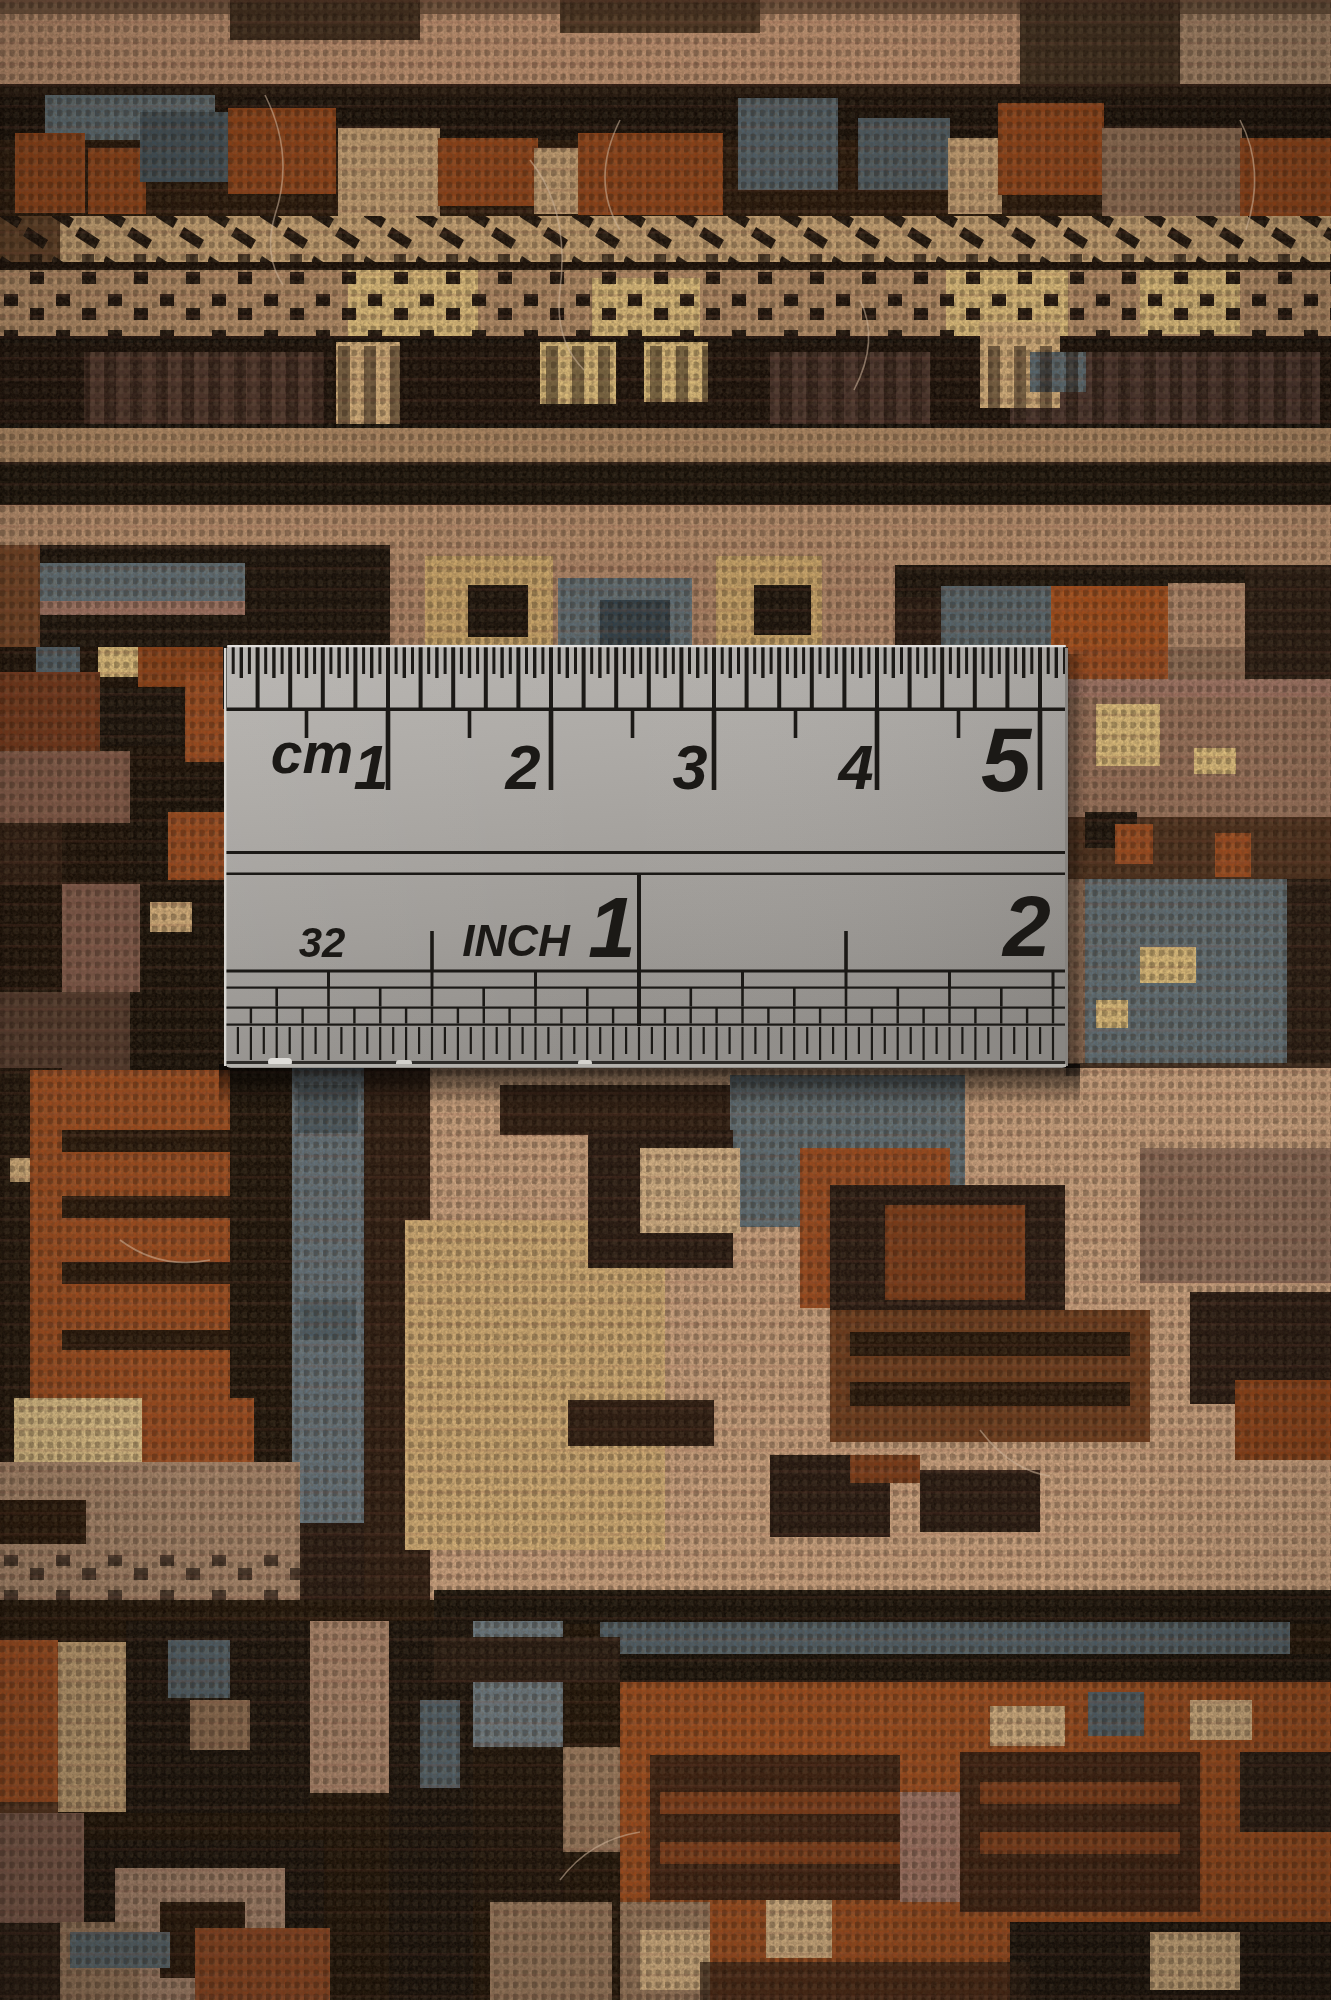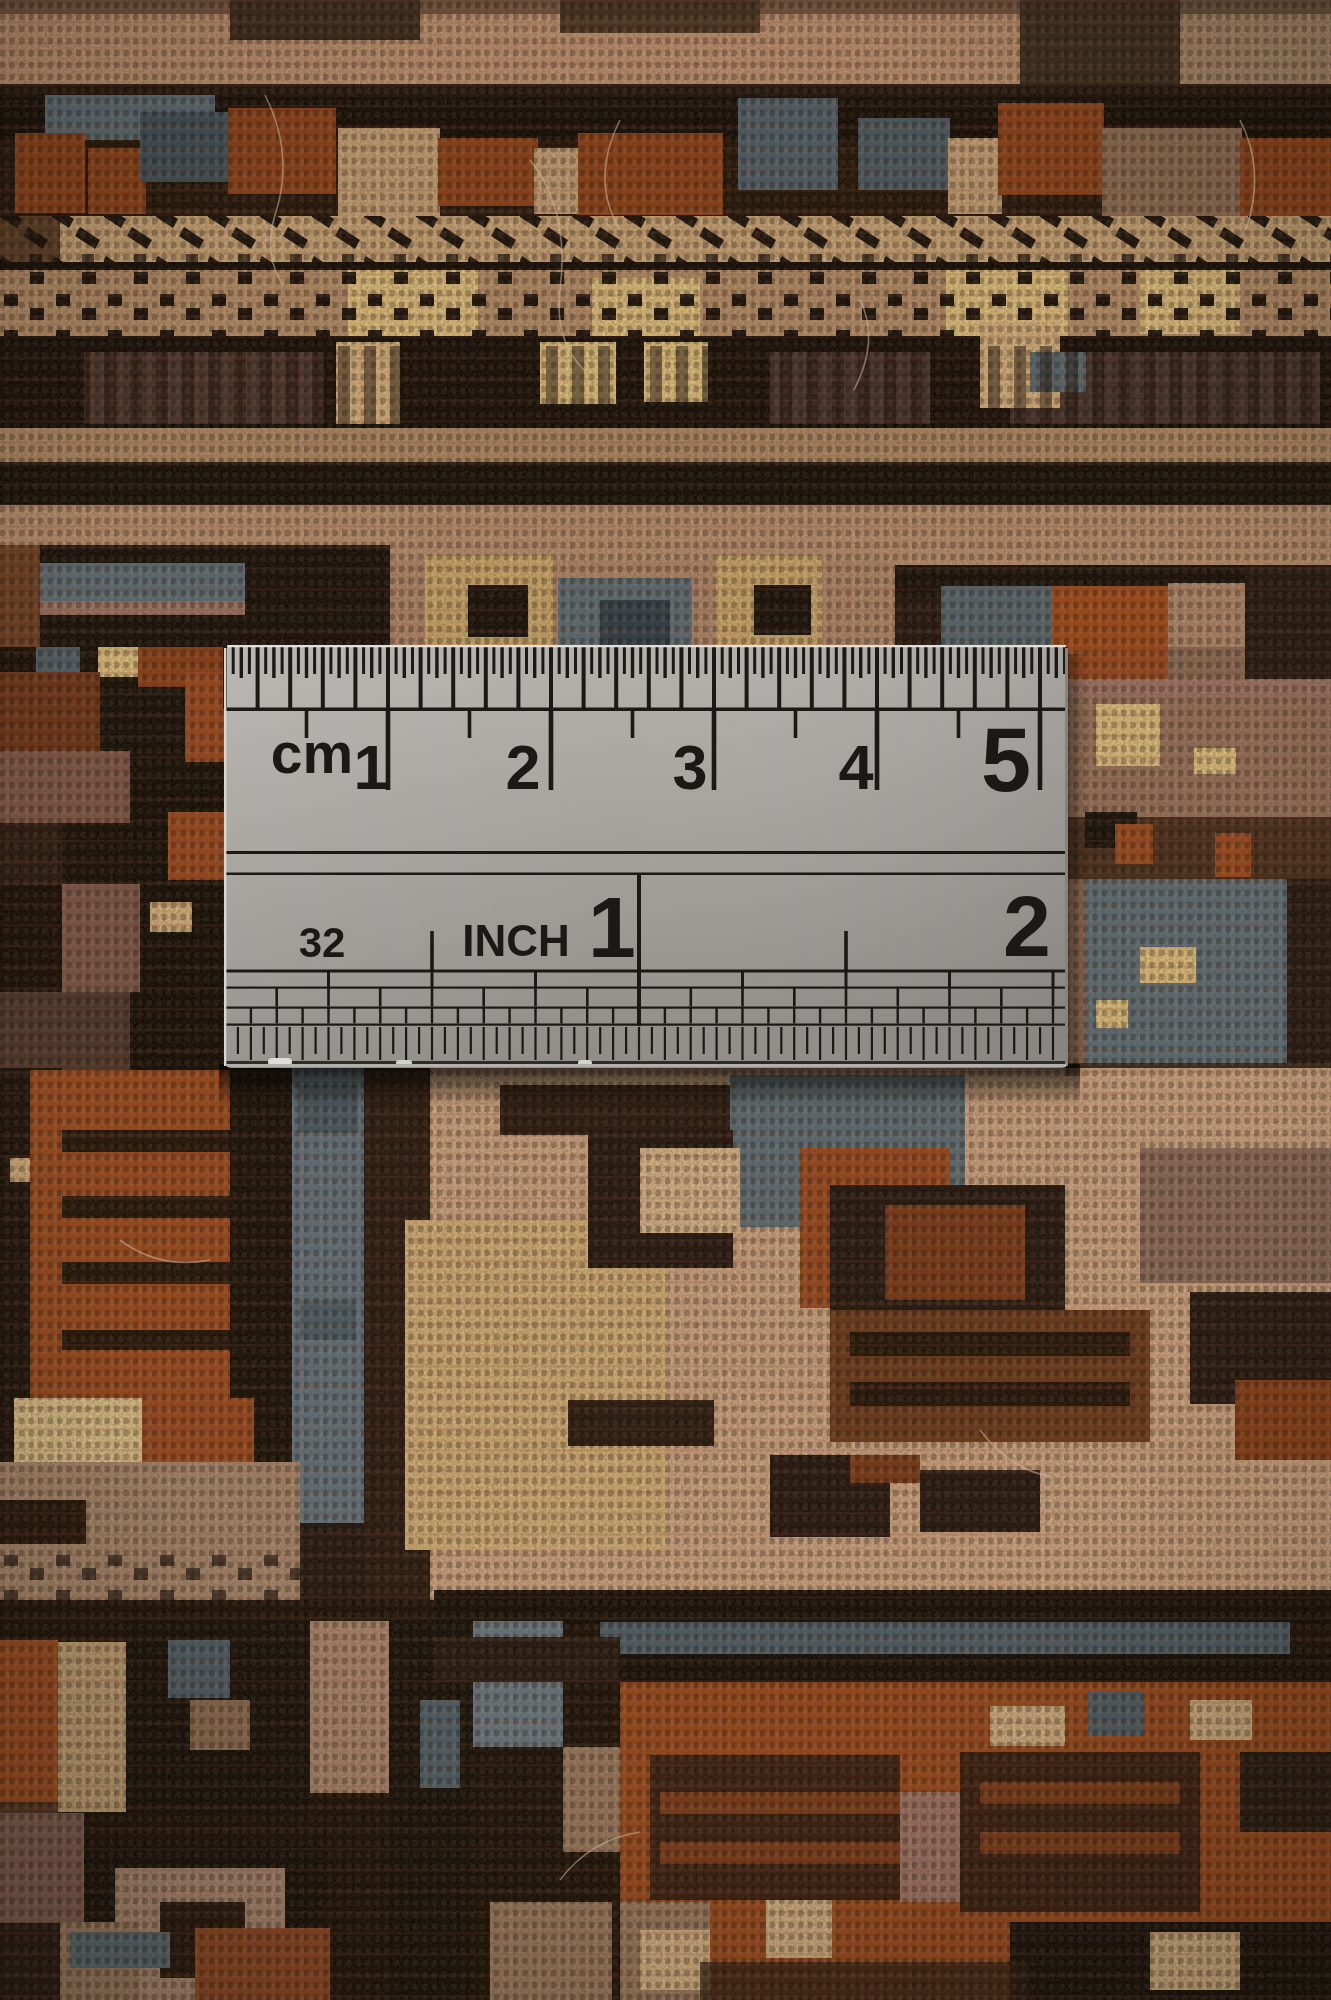--- a/index.html
+++ b/index.html
@@ -3,7 +3,7 @@
 <meta charset="utf-8">
 <style>
 html,body{margin:0;padding:0;background:#241710;}
-#page{position:relative;width:1331px;height:2000px;overflow:hidden;font-family:"Liberation Sans",sans-serif;}
+#page{position:relative;width:1331px;height:2000px;overflow:hidden;font-family:"Liberation Sans",sans-serif;font-style:italic;}
 </style>
 </head>
 <body>

